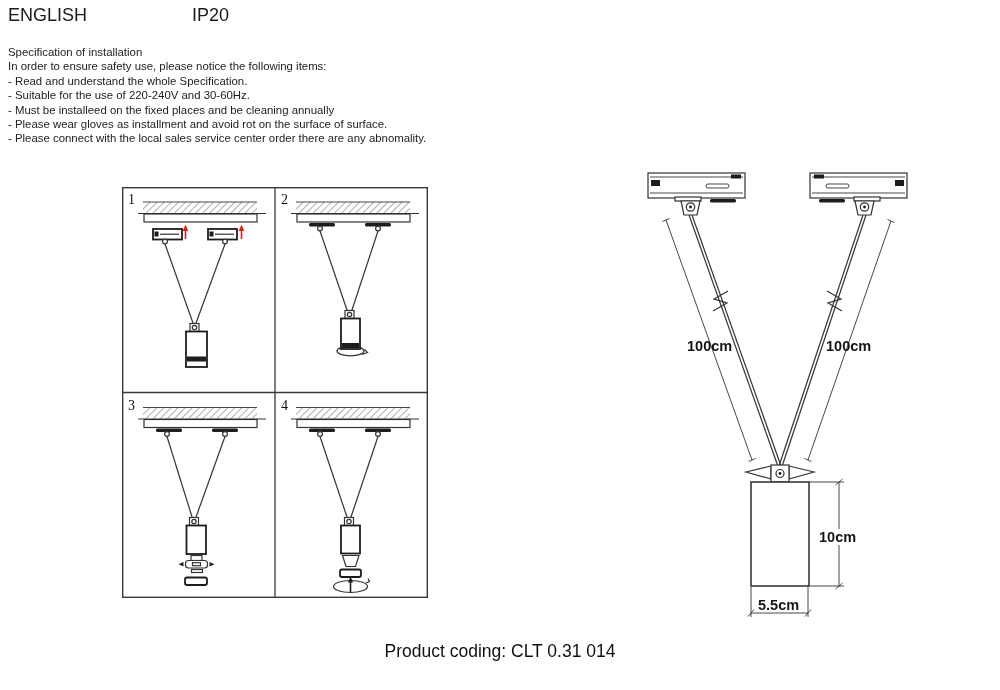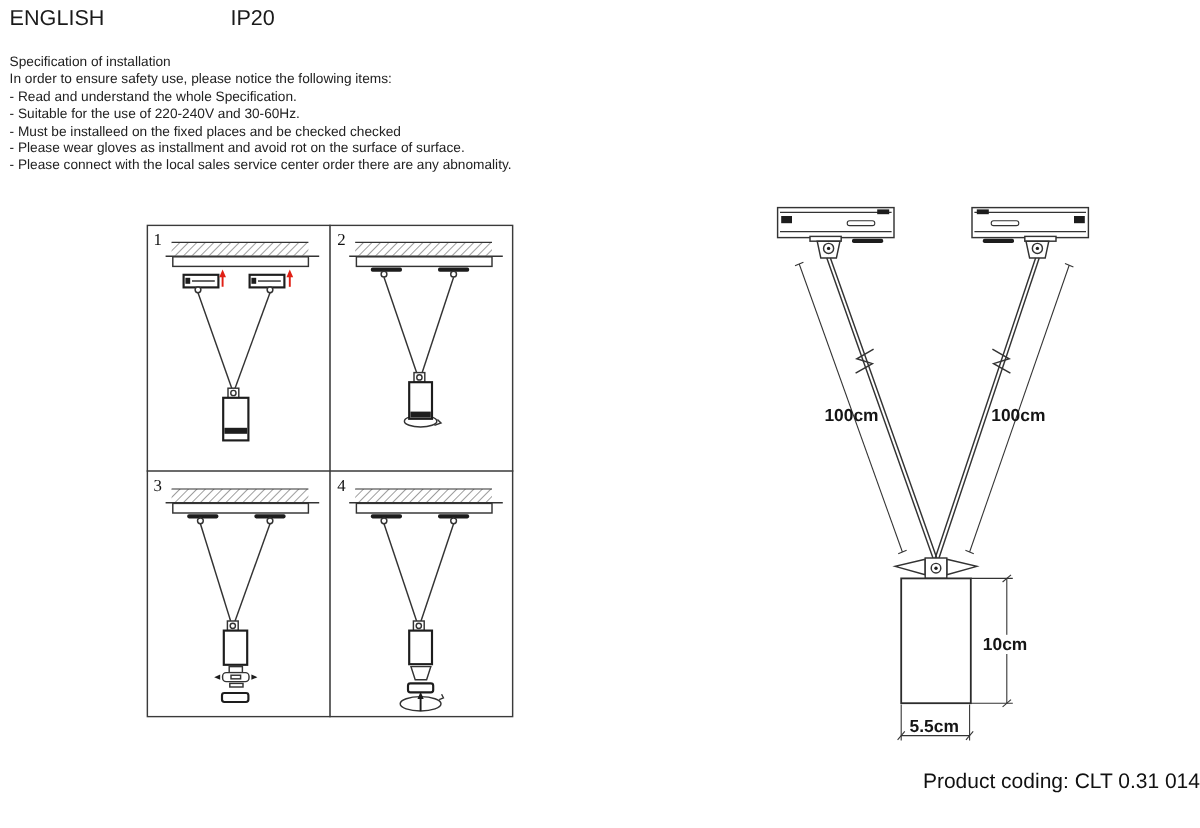--- a/index.html
+++ b/index.html
@@ -36,7 +36,7 @@
     <div>In order to ensure safety use, please notice the following items:</div>
     <div>- Read and understand the whole Specification.</div>
     <div>- Suitable for the use of 220-240V and 30-60Hz.</div>
-    <div>- Must be installeed on the fixed places and be checked checked</div>
+    <div>- Must be installeed on the fixed places and be cleaning annually</div>
     <div>- Please wear gloves as installment and avoid rot on the surface of surface.</div>
     <div>- Please connect with the local sales service center order there are any abnomality.</div>
   </div>

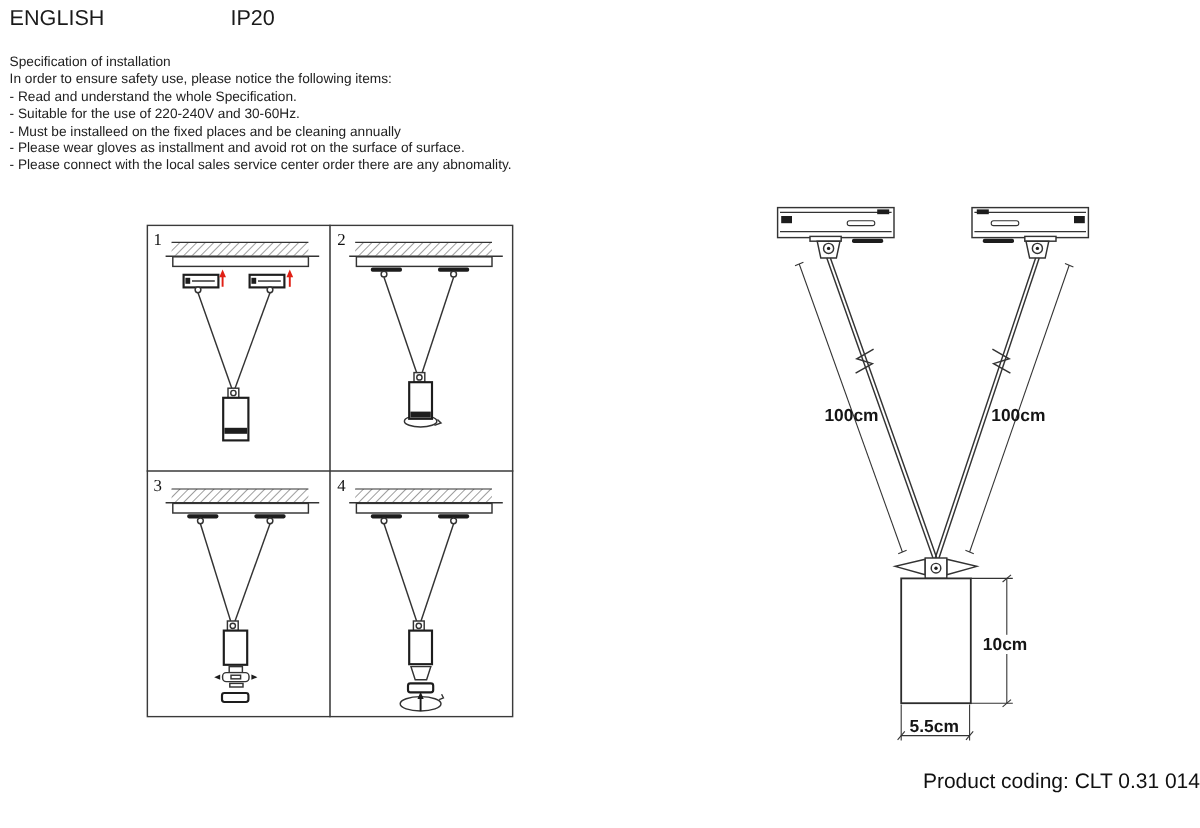--- a/index.html
+++ b/index.html
@@ -10,7 +10,7 @@
   .hdr-lang{position:absolute;left:8px;top:5px;font-size:18px;line-height:20px;}
   .hdr-ip{position:absolute;left:156px;top:5px;font-size:18px;line-height:20px;margin-left:36px;}
   .spec{position:absolute;left:8px;top:29px;font-size:11.4px;line-height:14.4px;color:#222;margin-top:16px;}
-  .coding{position:absolute;left:0;top:641px;width:1000px;text-align:right;font-size:17.5px;color:#111;}
+  .coding{position:absolute;left:0;top:641px;width:1000px;text-align:center;font-size:17.5px;color:#111;}
   .diag{position:absolute;}
   .grid-svg{left:122px;top:187px;}
   .right-svg{left:630px;top:160px;}

